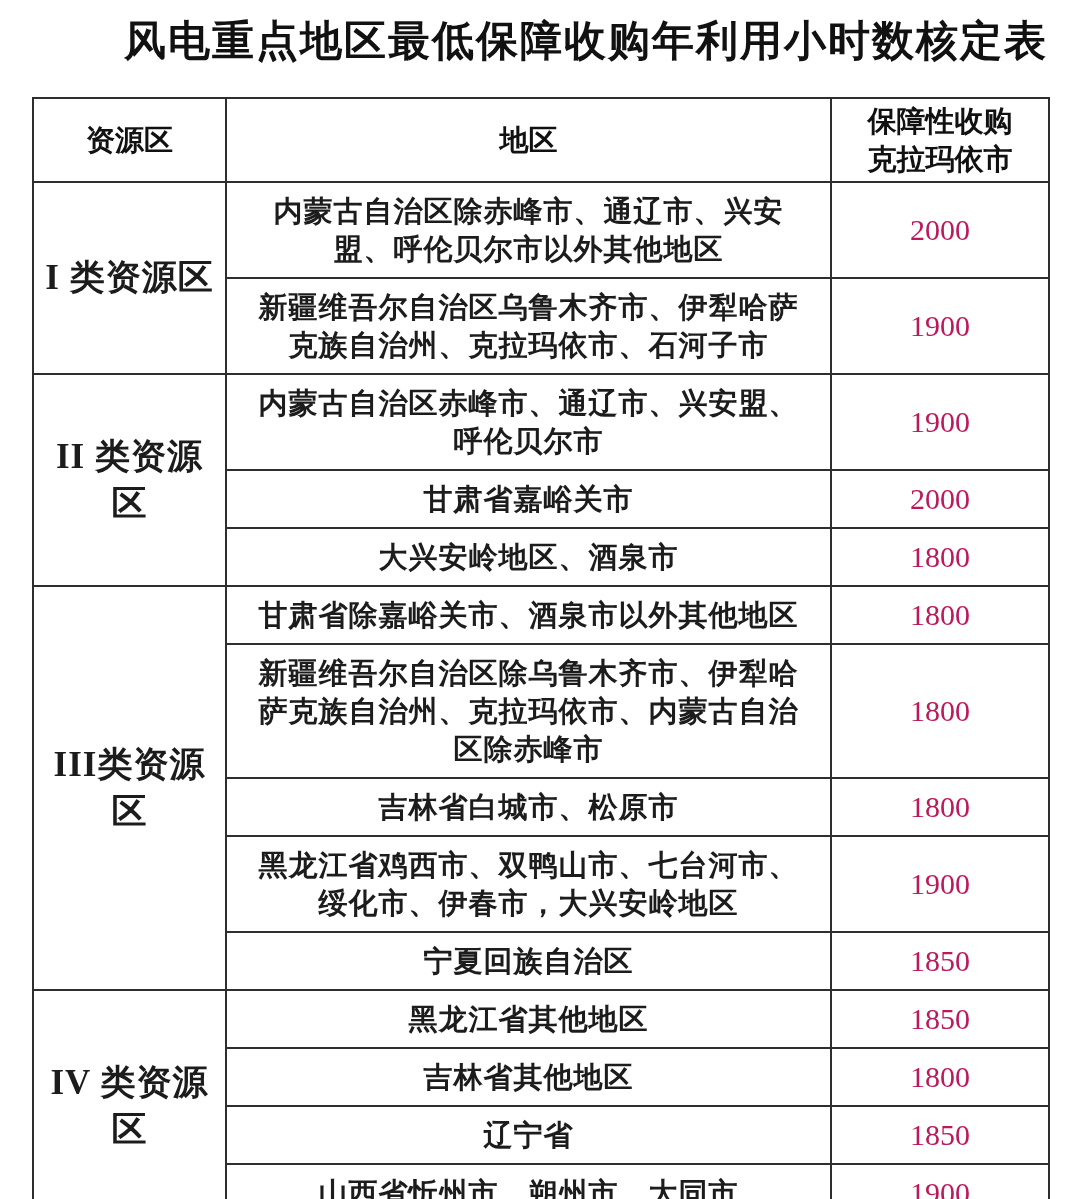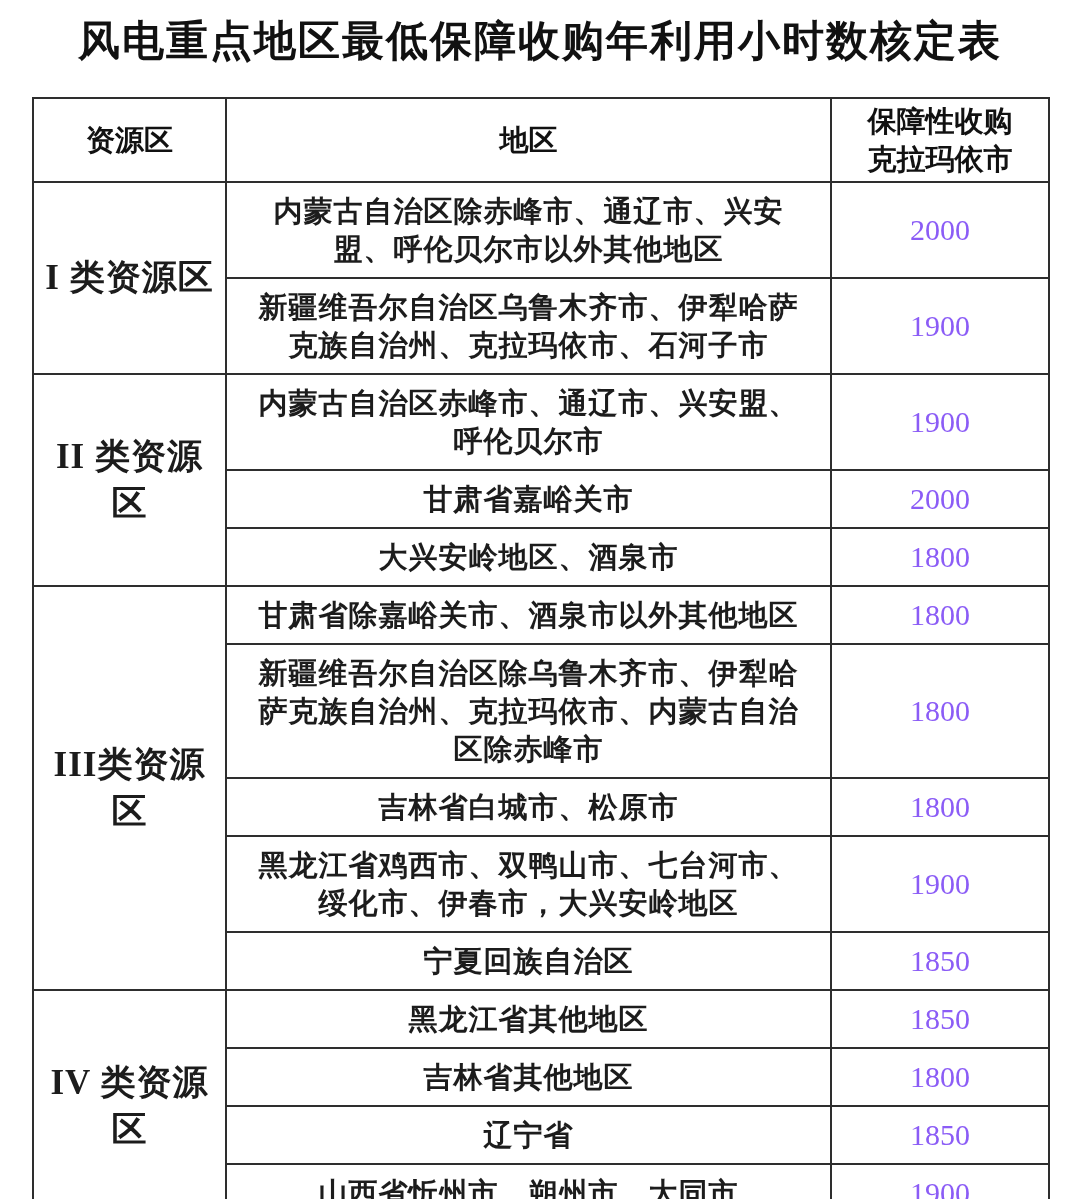--- a/index.html
+++ b/index.html
@@ -18,7 +18,7 @@
     overflow: hidden;
   }
   .doc-title {
-    text-align: center;
+    text-align: right;
     font-size: 42px;
     font-weight: 700;
     letter-spacing: 2px;

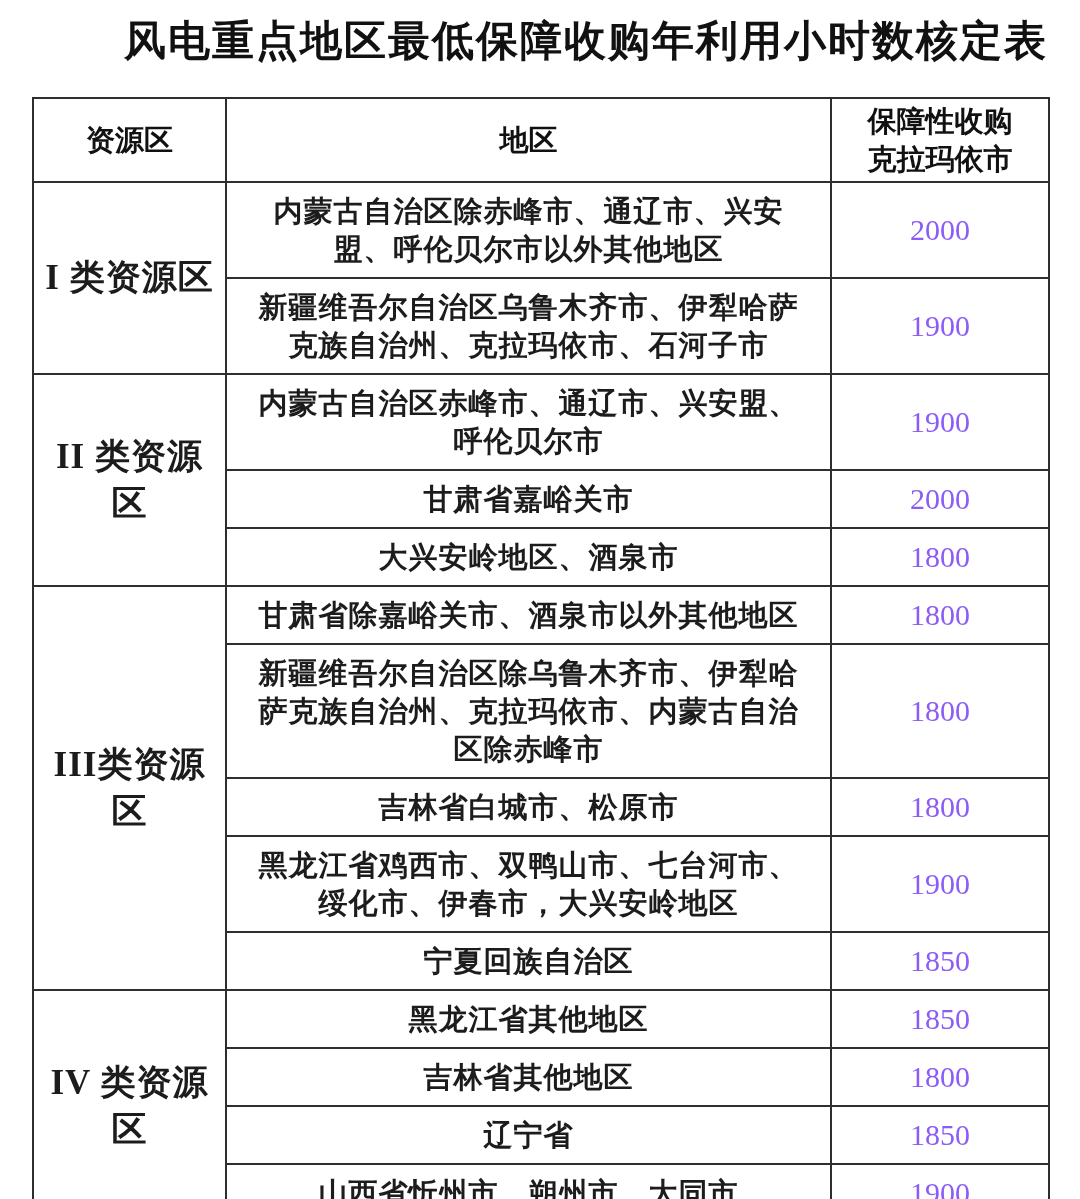--- a/index.html
+++ b/index.html
@@ -69,7 +69,7 @@
   td.hours-cell {
     font-size: 30px;
     font-weight: 400;
-    color: #8b5cf6;
+    color: #be185d;
     padding: 9px 6px;
     font-family: "Liberation Serif", "DejaVu Serif", serif;
   }

